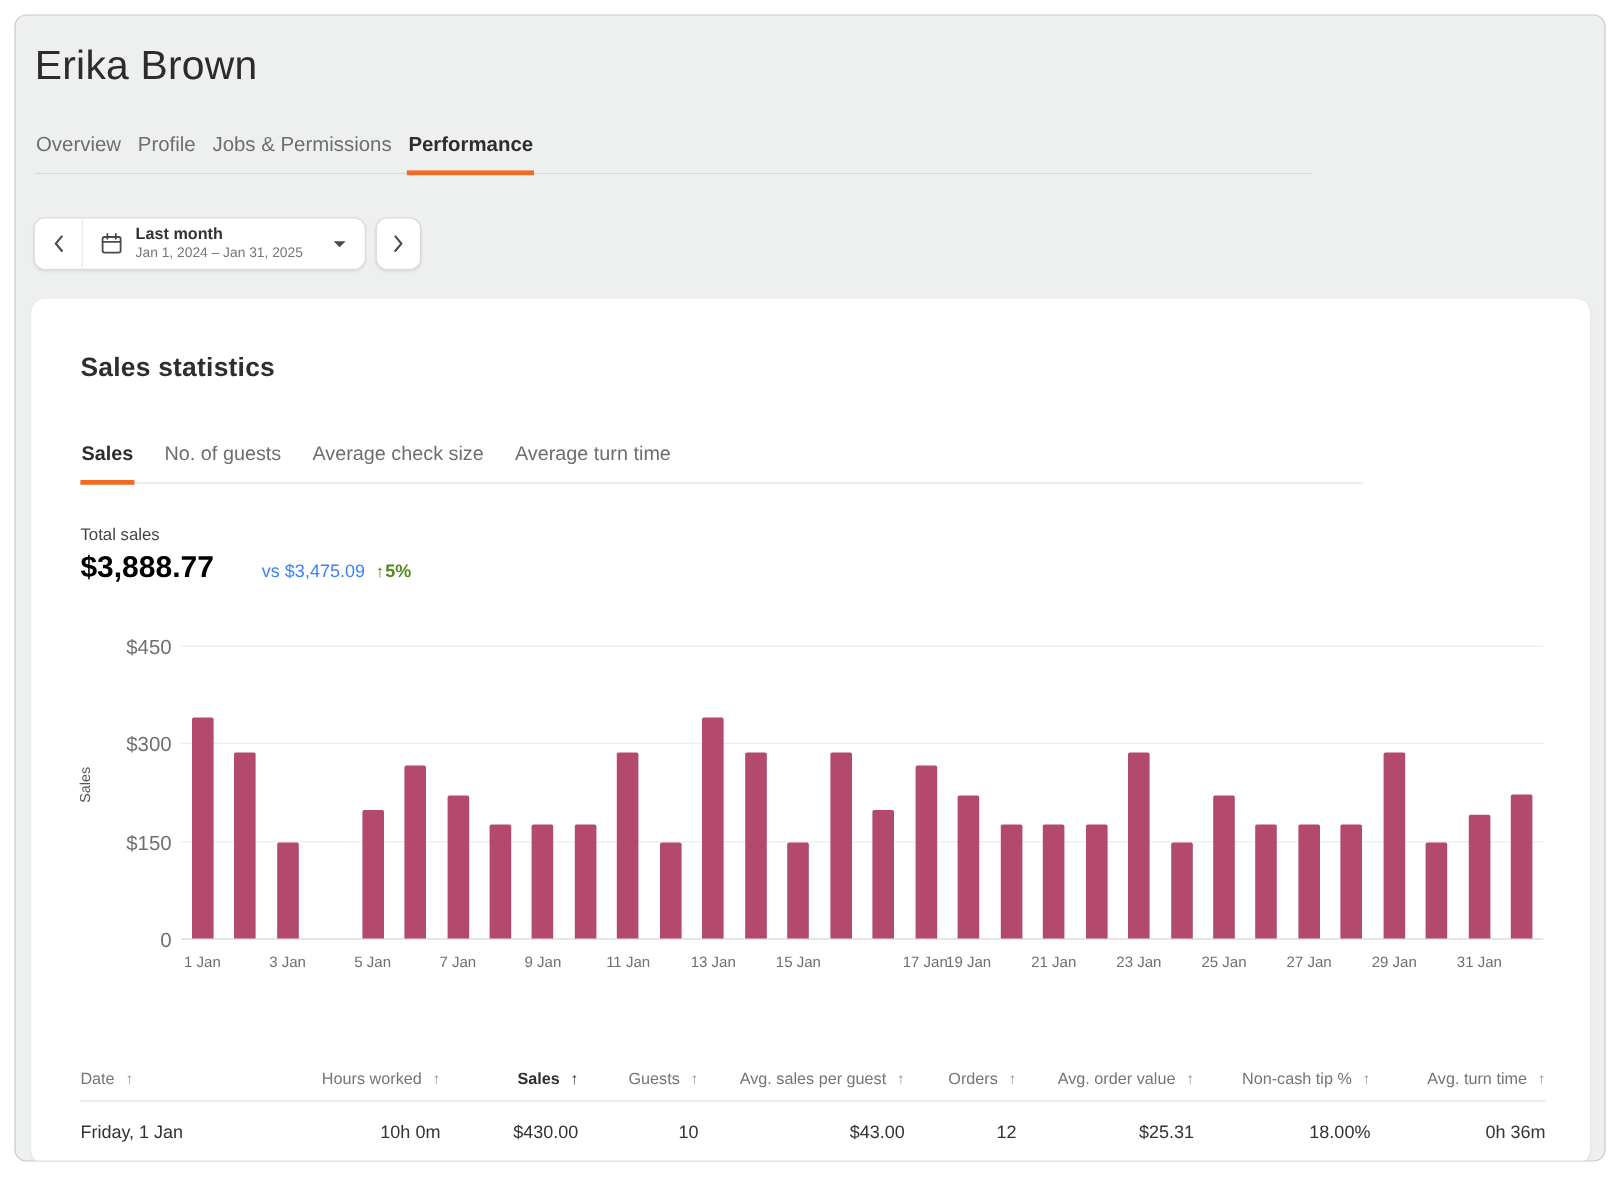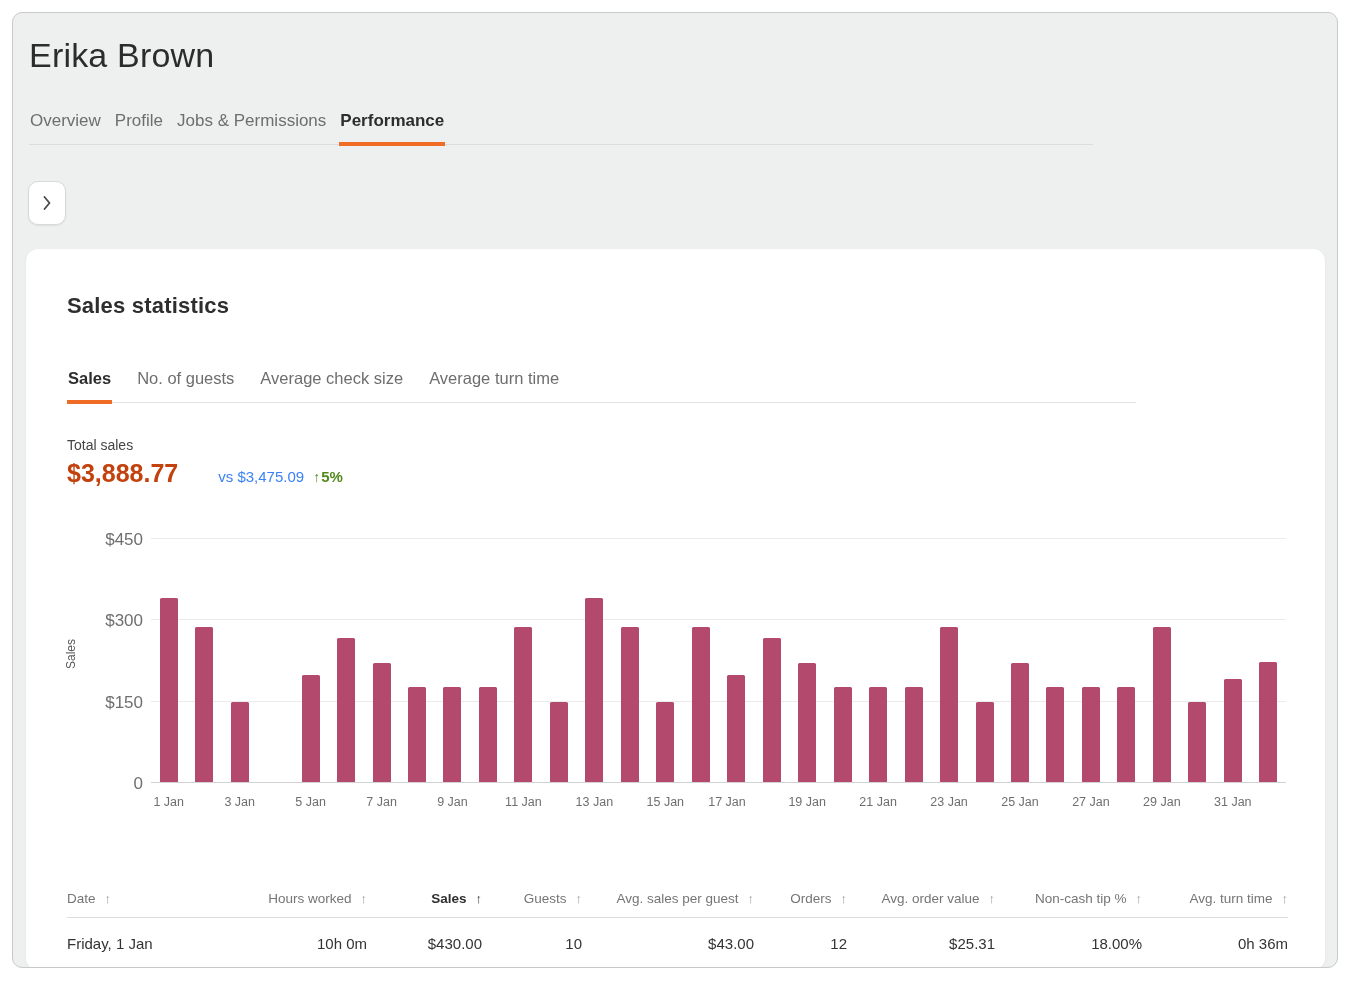--- a/index.html
+++ b/index.html
@@ -85,6 +85,26 @@
   </div>
 
   <div class="datebar">
+    <div class="date-control">
+      <button class="nav-btn">
+        <svg class="chev" width="8" height="14" viewBox="0 0 8 14">
+            <polyline points="6.5,1 1.5,7 6.5,13" fill="none" stroke="#4a4a4a" stroke-width="1.8" stroke-linecap="round" stroke-linejoin="round"></polyline>
+          </svg>
+      </button>
+      <div class="date-main">
+        <svg width="20" height="20" viewBox="0 0 20 20" fill="none" stroke="#4a4a4a" stroke-width="1.5" stroke-linecap="round">
+          <rect x="2.5" y="4.5" width="15" height="13" rx="1.5"></rect>
+          <line x1="6.5" y1="2" x2="6.5" y2="6"></line>
+          <line x1="13.5" y1="2" x2="13.5" y2="6"></line>
+          <line x1="2.5" y1="8.5" x2="17.5" y2="8.5"></line>
+        </svg>
+        <div class="date-texts">
+          <div class="date-label">Last month</div>
+          <div class="date-range">Jan 1, 2024 – Jan 31, 2025</div>
+        </div>
+        <span class="caret"></span>
+      </div>
+    </div>
     <button class="next-box">
       <svg class="chev" width="8" height="14" viewBox="0 0 8 14">
           <polyline points="1.5,1 6.5,7 1.5,13" fill="none" stroke="#4a4a4a" stroke-width="1.8" stroke-linecap="round" stroke-linejoin="round"></polyline>

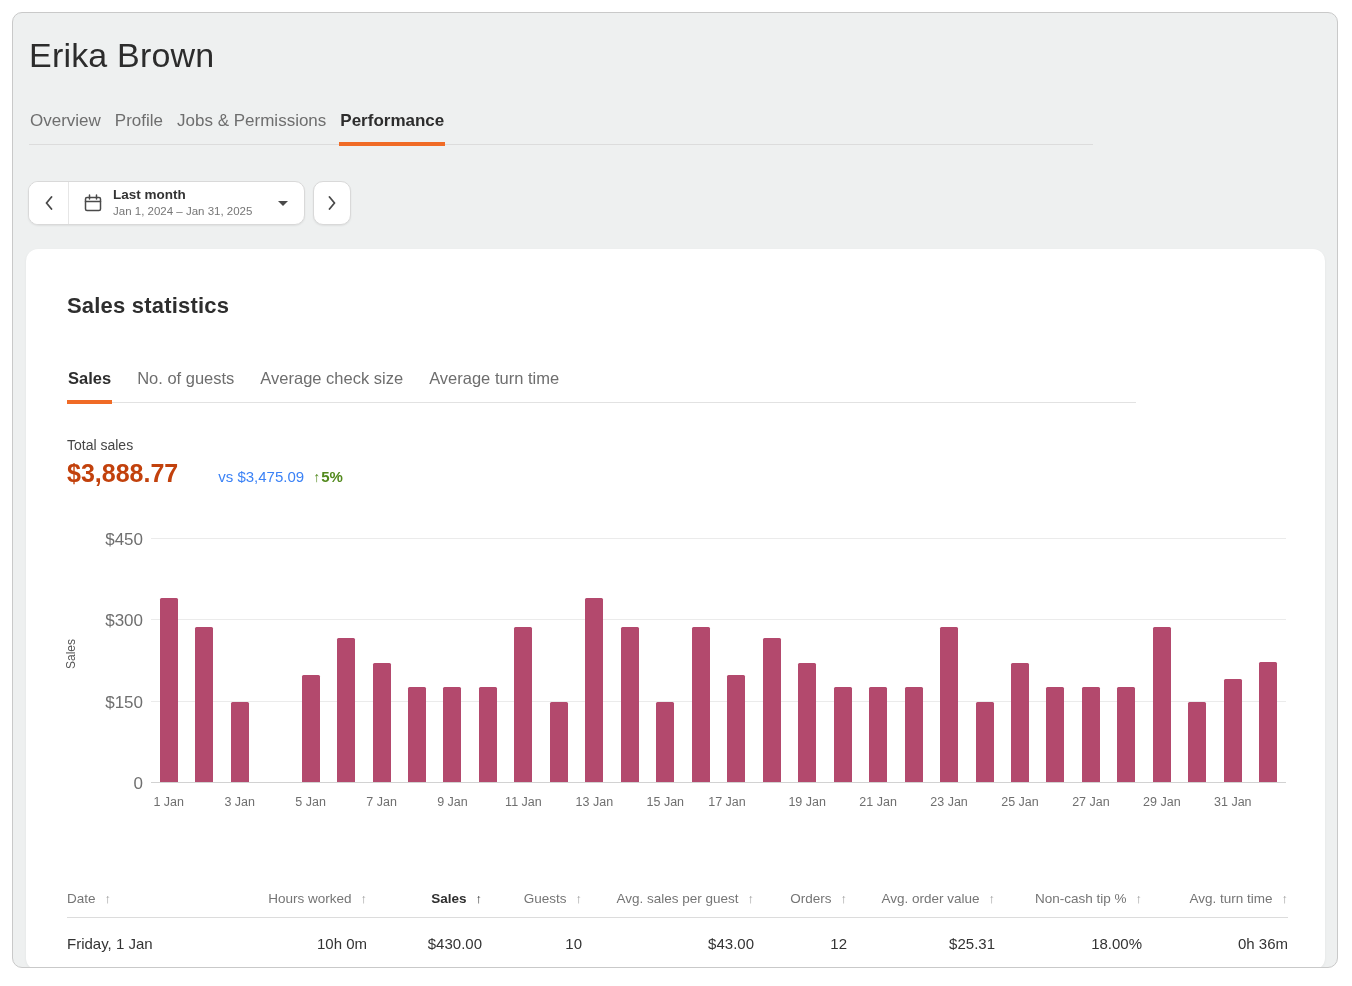--- a/index.html
+++ b/index.html
@@ -43,7 +43,7 @@
   .subtab.active::after{content:"";position:absolute;left:0;right:0;bottom:-2px;height:4px;background:var(--accent,#f06b26);}
   .metric-label{position:absolute;left:41px;top:188px;font-size:14px;color:#454545;}
   .metric-row{position:absolute;left:41px;top:210px;display:flex;align-items:baseline;gap:9px;}
-  .metric-value{font-size:25px;font-weight:700;color:#c2410c;}
+  .metric-value{font-size:25px;font-weight:700;color:#000000;}
   .metric-vs{font-size:15px;color:#3b82f6;margin-left:31px;}
   .metric-delta{font-size:15px;font-weight:700;color:var(--positive,#538a1e);display:flex;align-items:baseline;}
   .metric-delta .arrow{font-size:14px;margin-right:1px;}

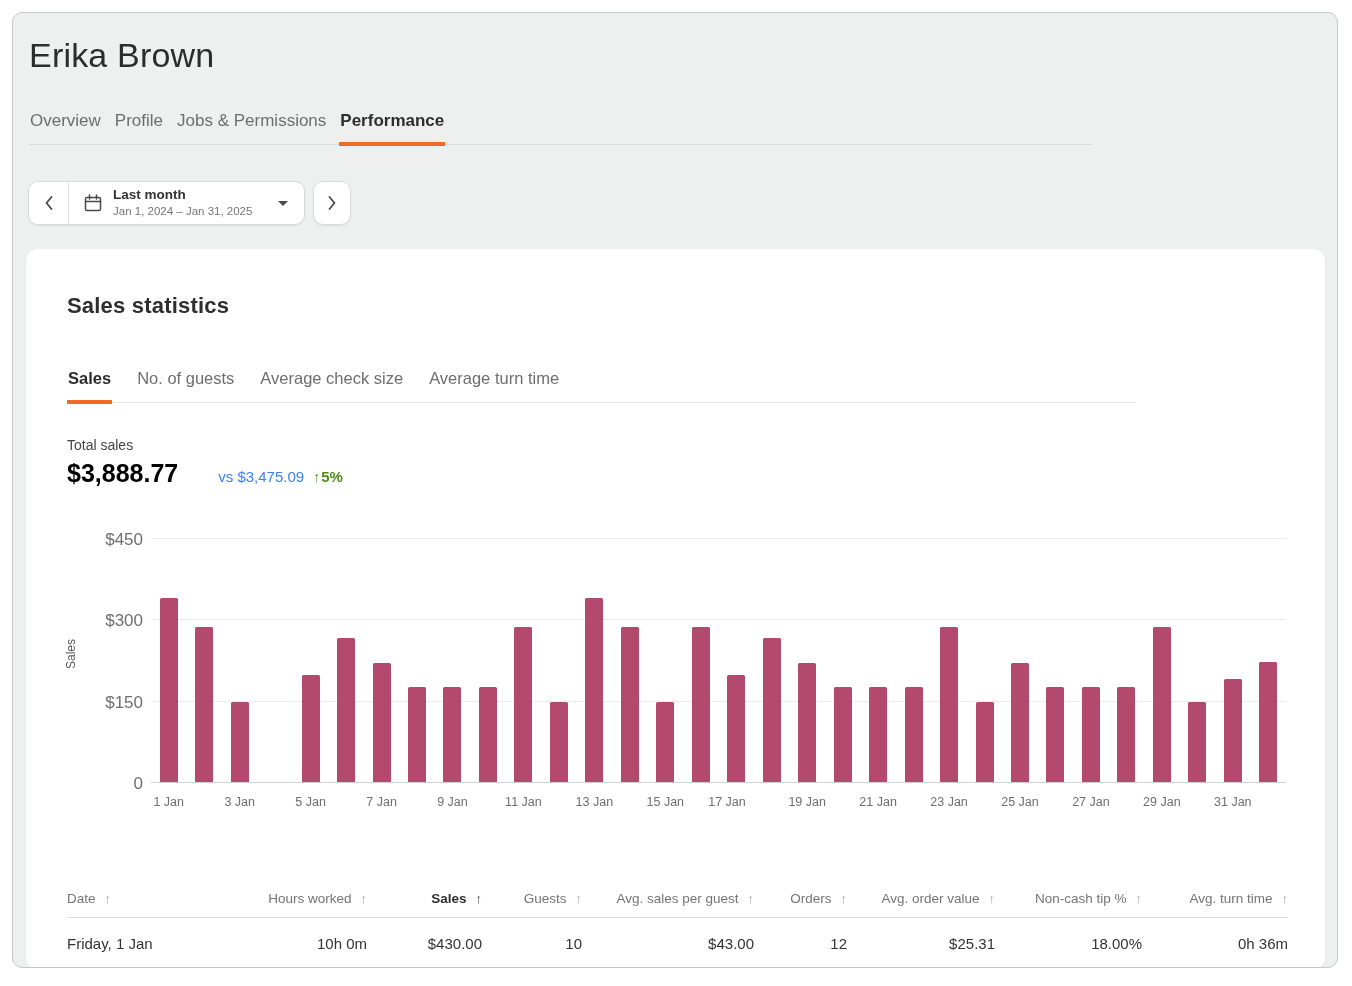--- a/index.html
+++ b/index.html
@@ -185,7 +185,7 @@
           <div class="xtick" style="left: 497.422px;">11 Jan</div>
           <div class="xtick" style="left: 568.359px;">13 Jan</div>
           <div class="xtick" style="left: 639.297px;">15 Jan</div>
-          <div class="xtick" style="left: 701px; text-align: right;">17 Jan</div>
+          <div class="xtick" style="left: 745px; text-align: right;">17 Jan</div>
           <div class="xtick" style="left: 781.172px;">19 Jan</div>
           <div class="xtick" style="left: 852.109px;">21 Jan</div>
           <div class="xtick" style="left: 923.047px;">23 Jan</div>

